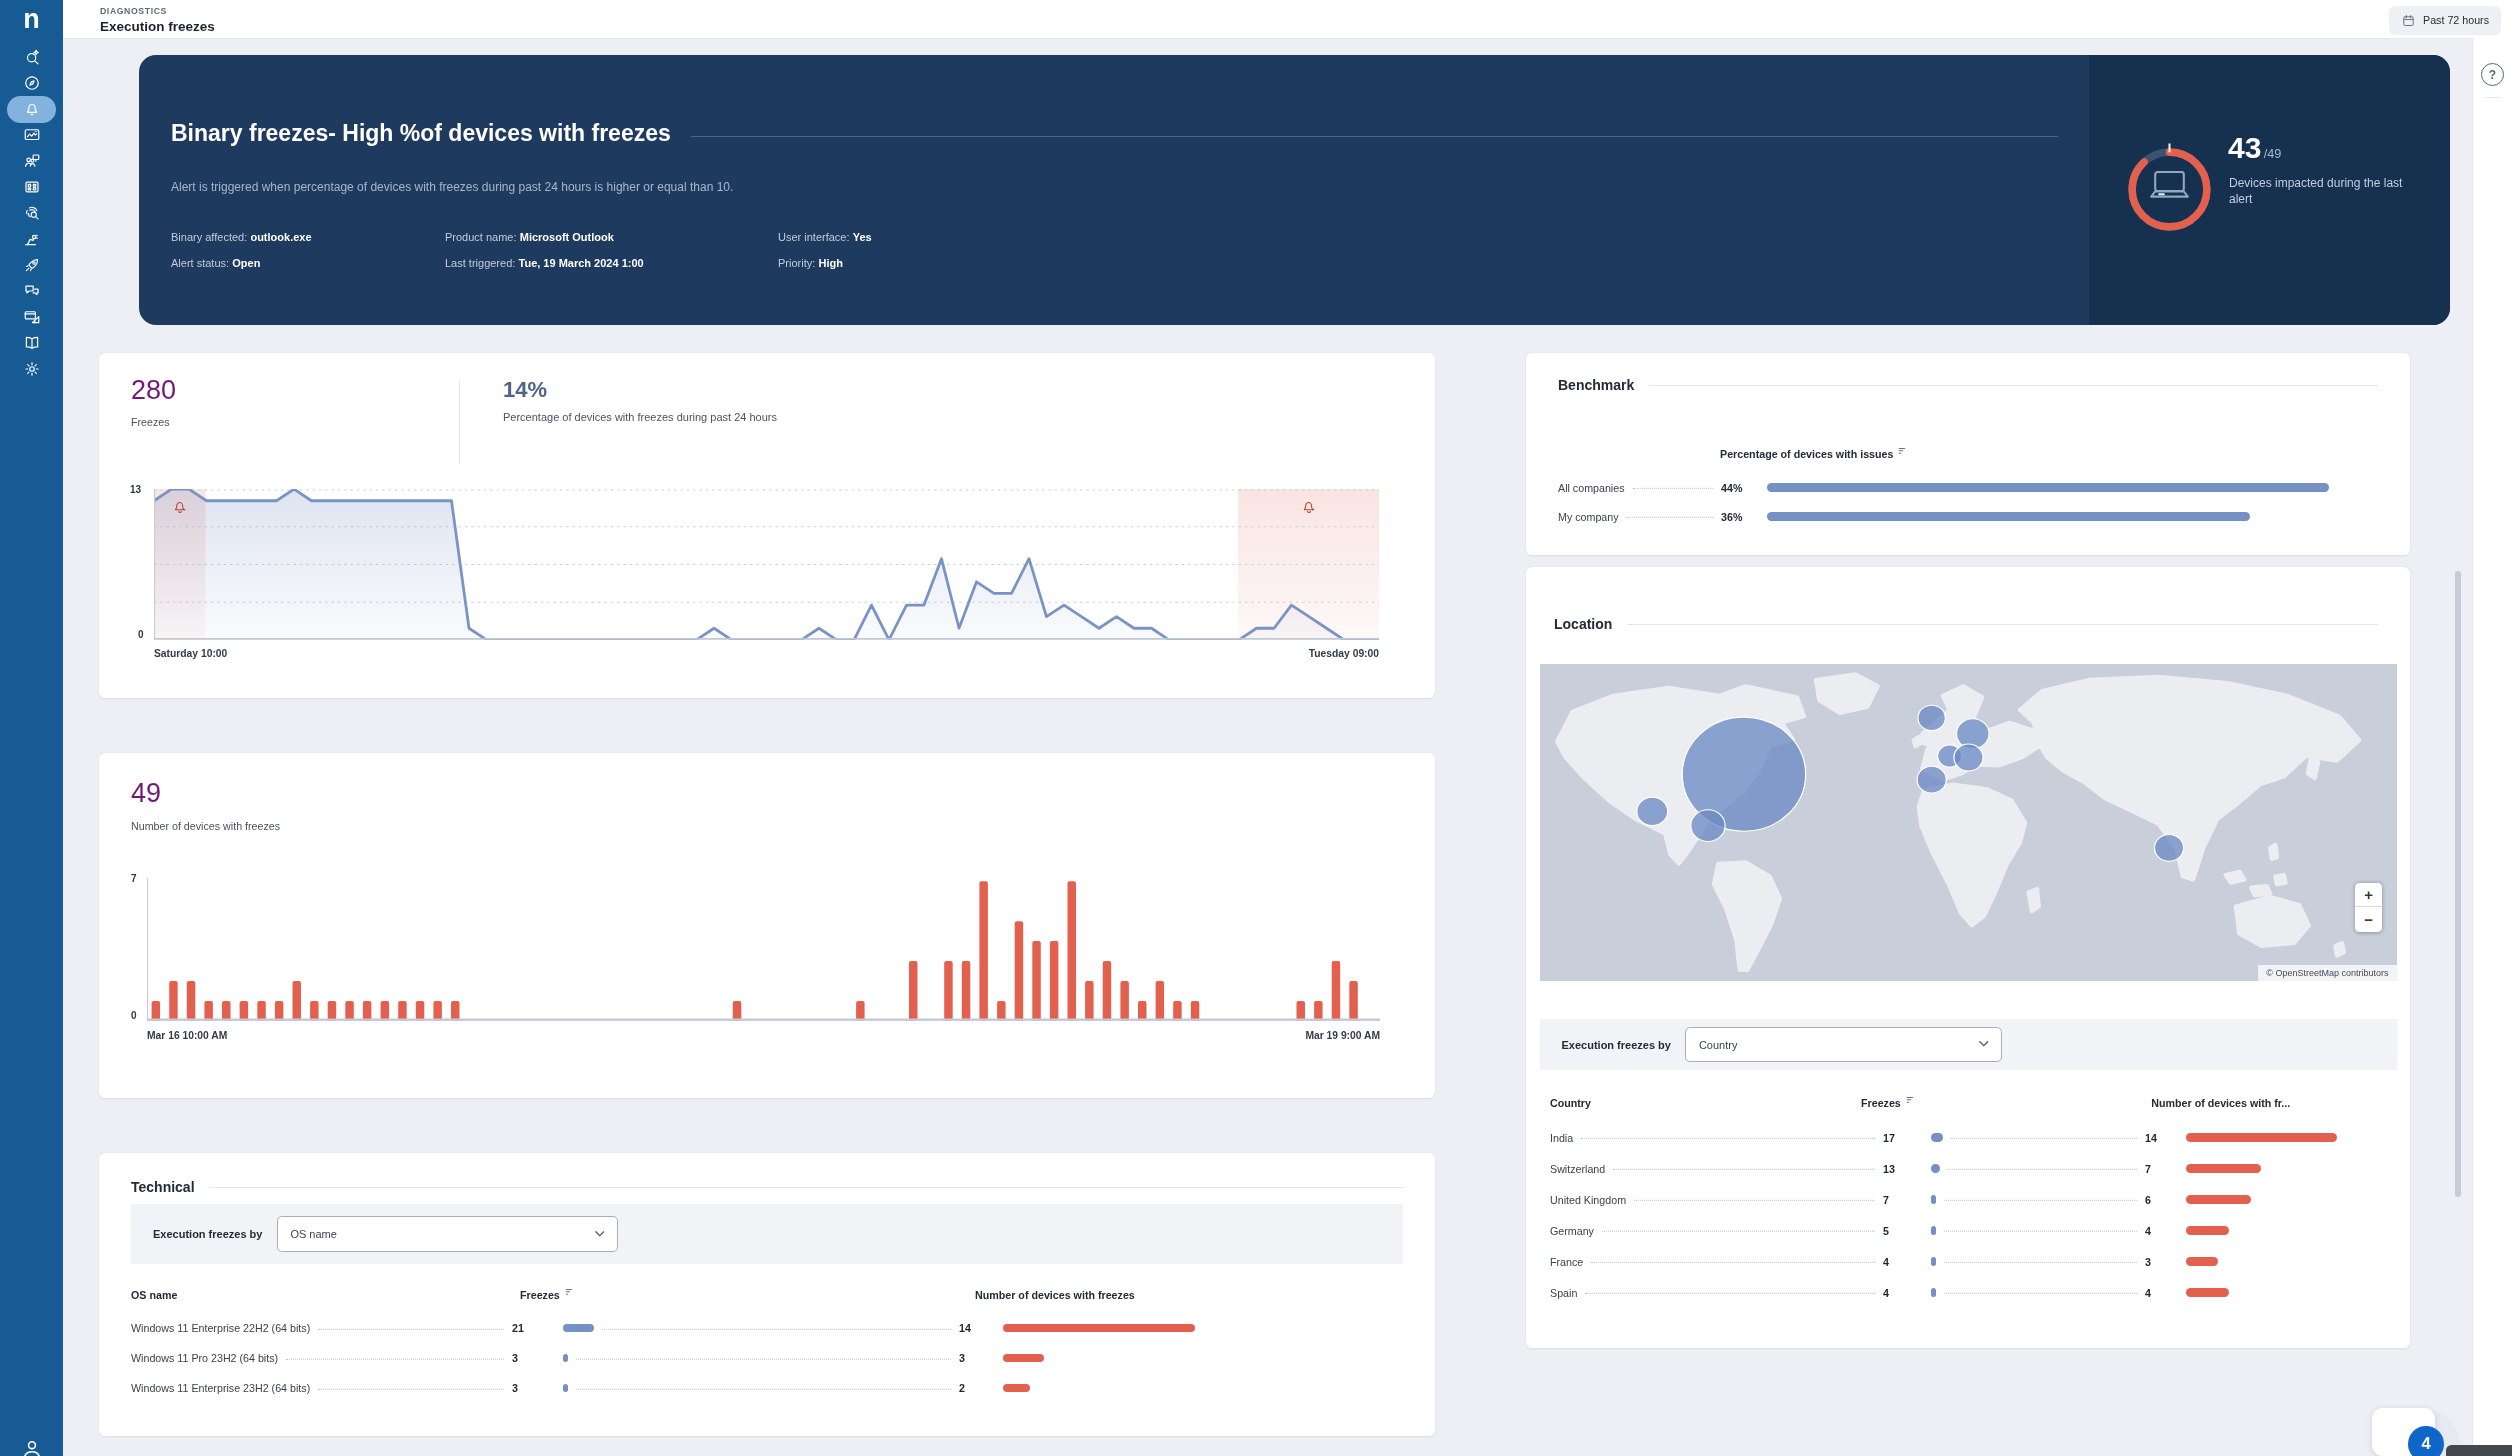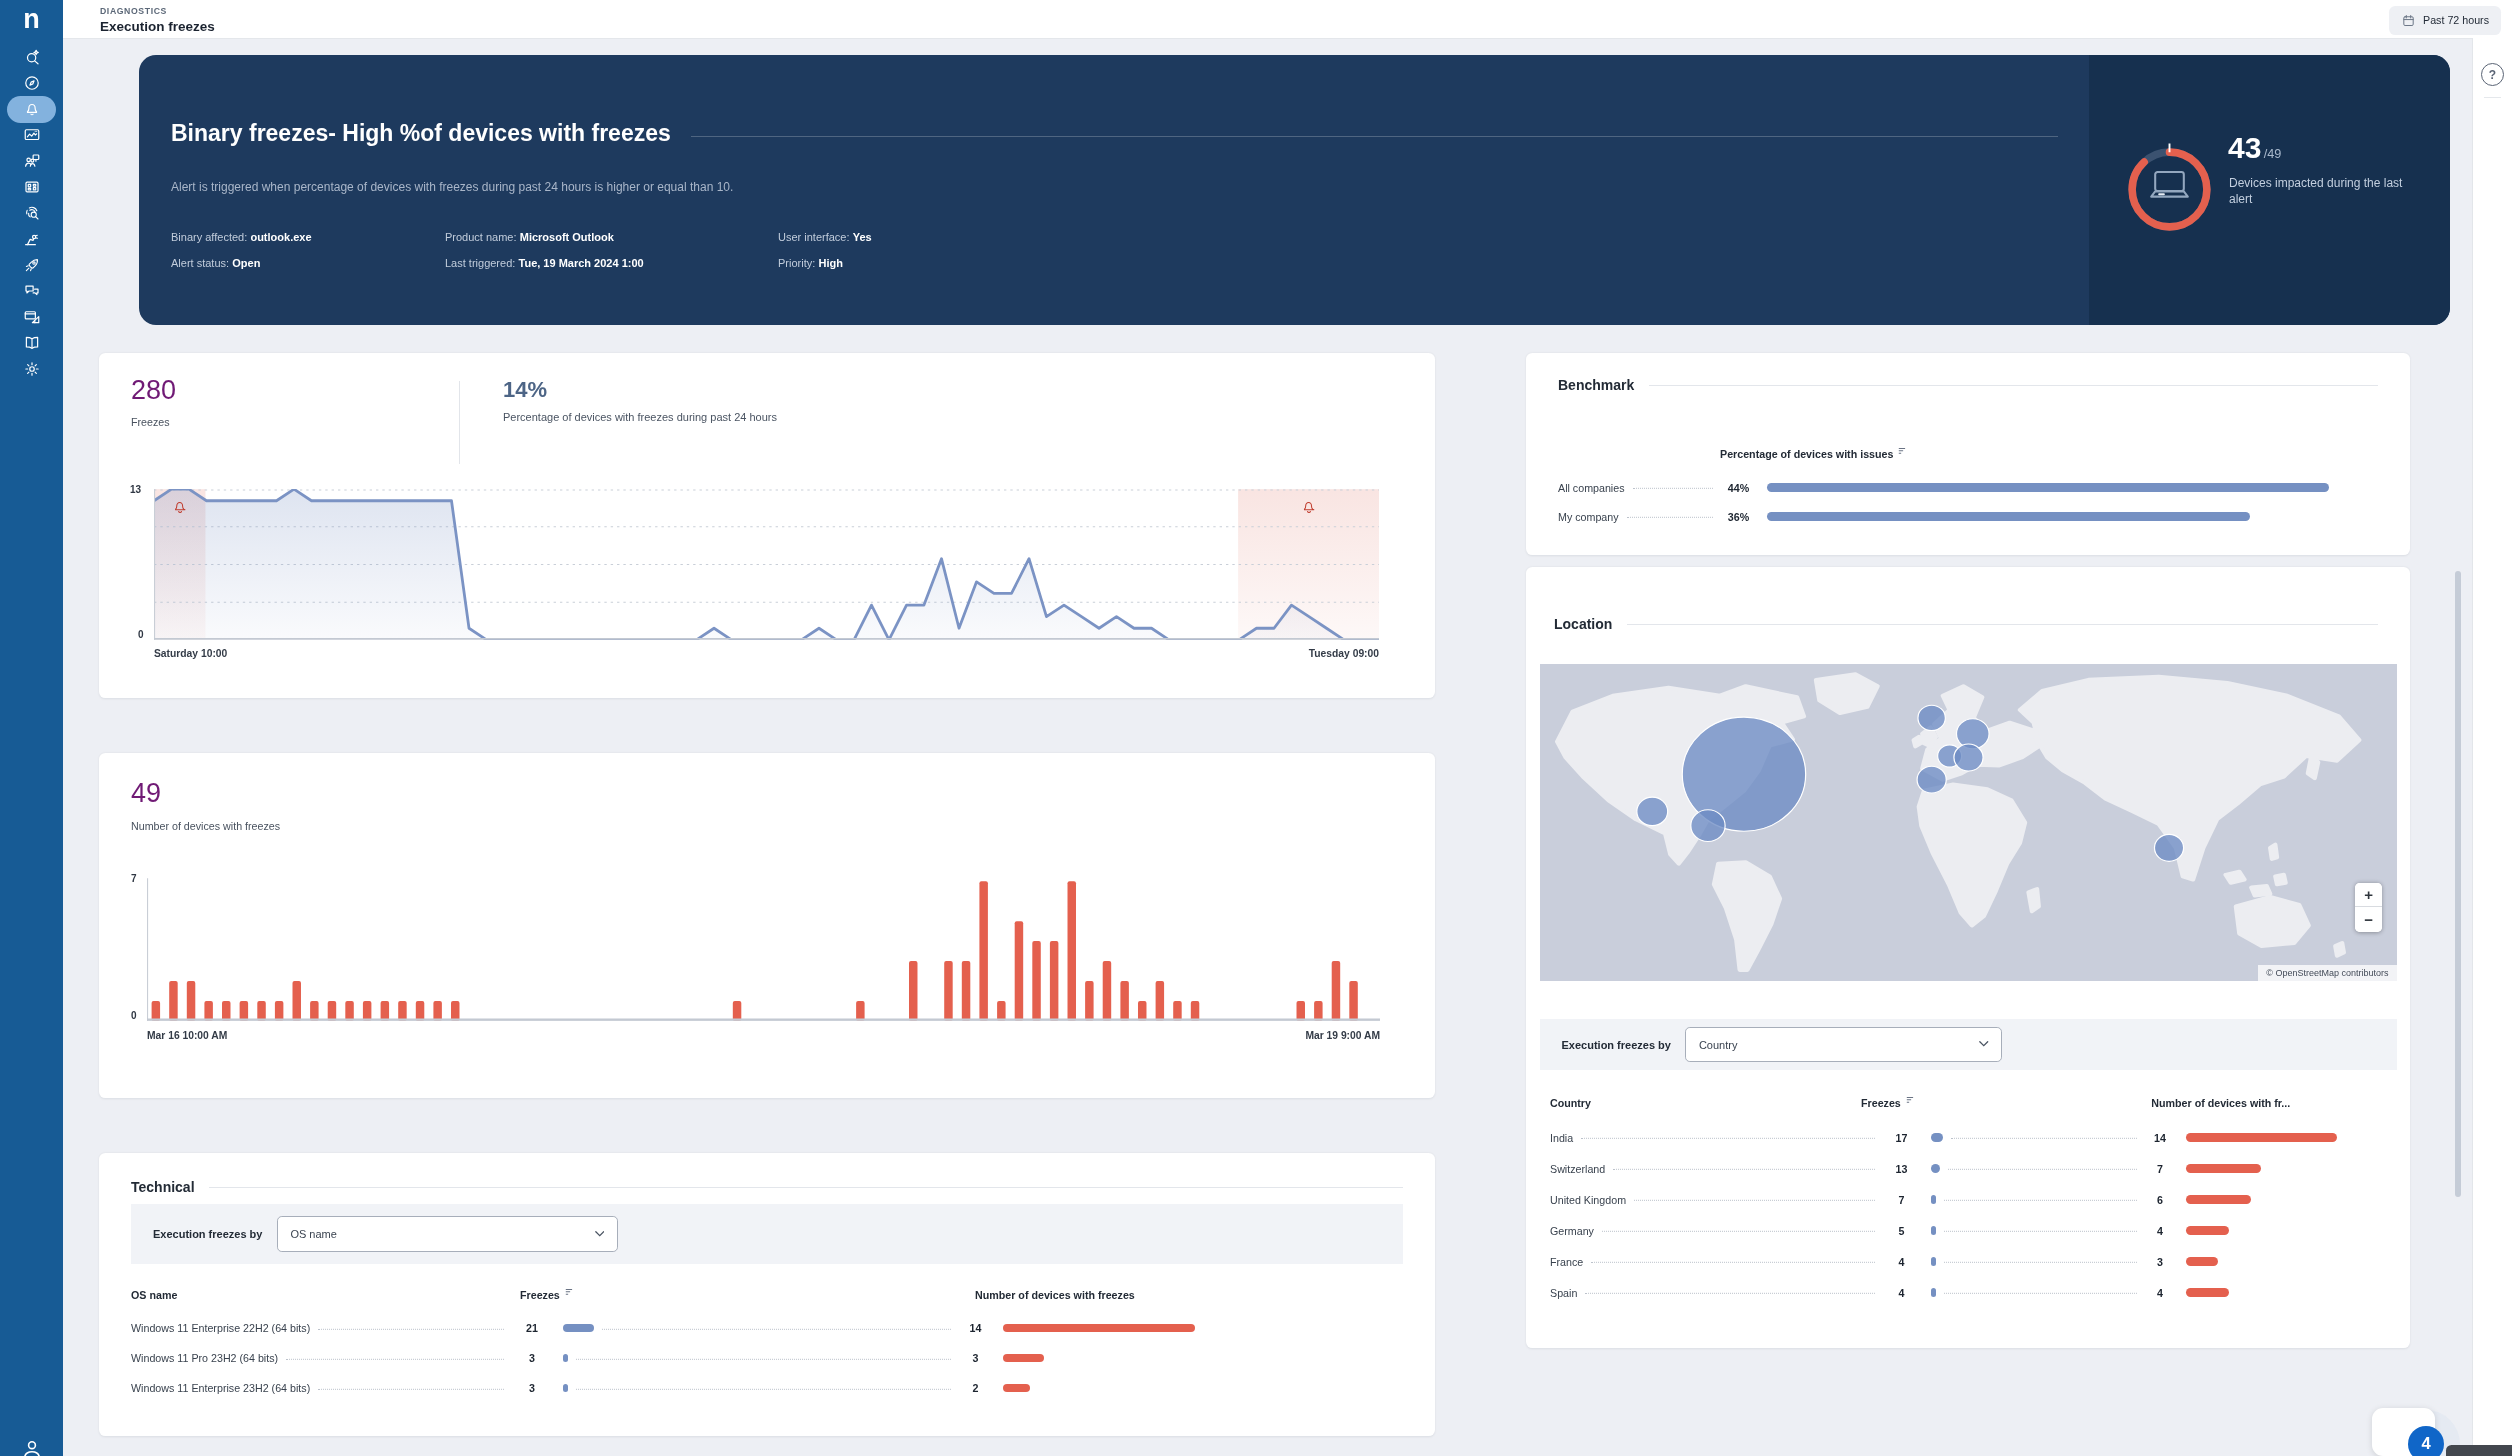--- a/index.html
+++ b/index.html
@@ -68,7 +68,7 @@
   .cell-label{display:flex;align-items:center;font-size:10.7px;color:#39424e;min-width:0;}
   .cell-label span{white-space:nowrap;}
   .leader{flex:1;border-bottom:1.6px dotted #bcc2cb;margin:0 8px;height:0.8px;transform:translateY(0.8px);}
-  .cell-val{font-size:10.7px;font-weight:700;color:#1d2530;text-align:center;padding-right:11px;}
+  .cell-val{font-size:10.7px;font-weight:700;color:#1d2530;text-align:left;padding-right:11px;}
   .cell-bar{display:flex;align-items:center;min-width:0;}
   .hbar{height:8.7px;border-radius:4.8px;flex:0 0 auto;}
   .hbar.blue{background:#7590c2;}

